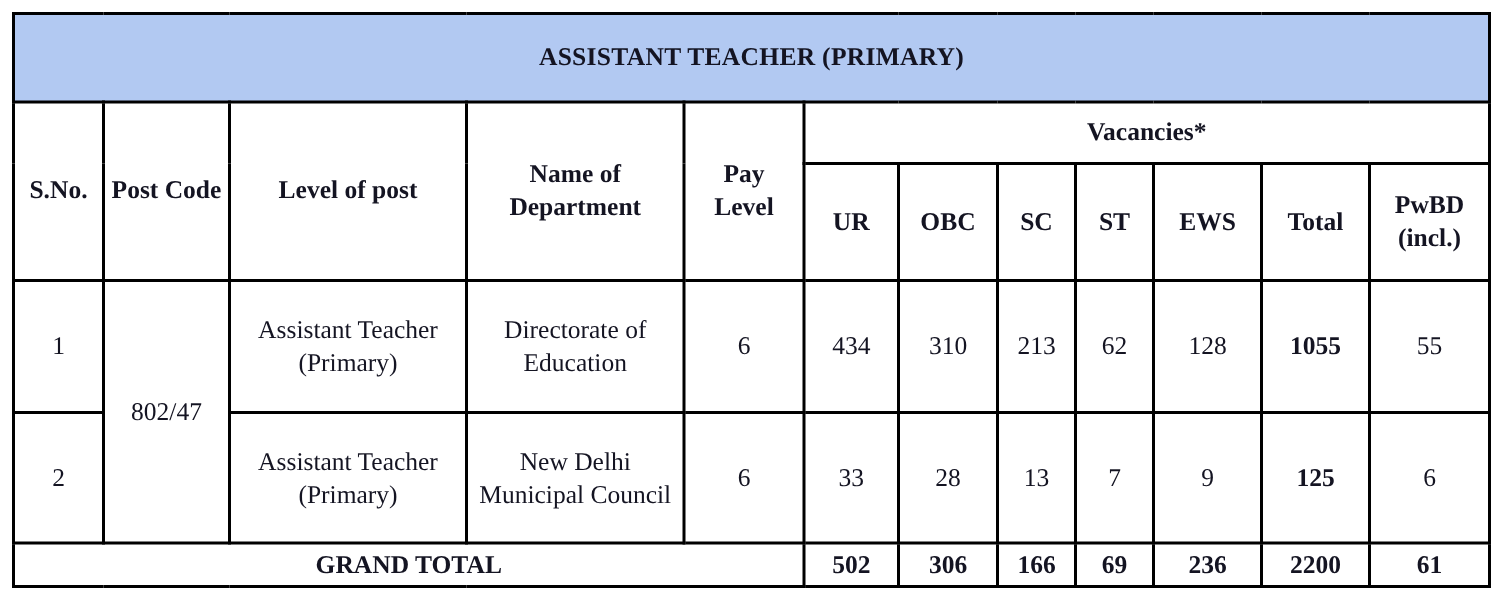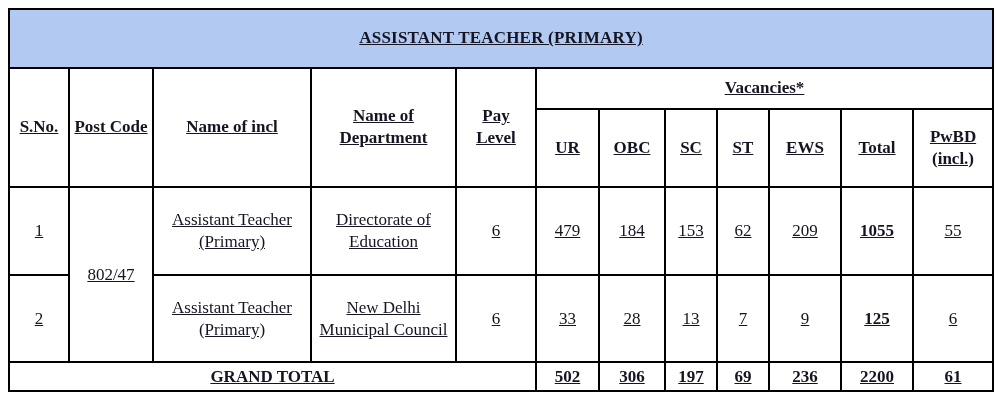--- a/index.html
+++ b/index.html
@@ -23,7 +23,6 @@
     height: 384px;
     border-collapse: collapse;
     table-layout: fixed;
-    text-decoration: underline;
   }
   .doc-table td, .doc-table th {
     border: 2px solid #000000;

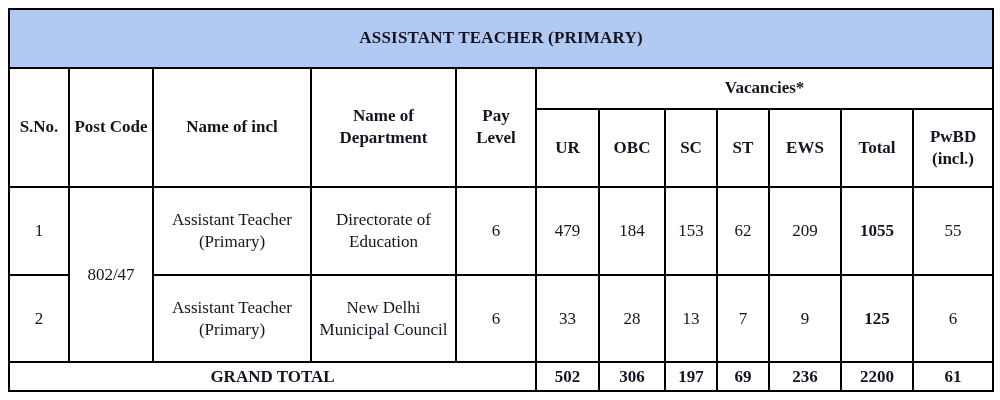--- a/index.html
+++ b/index.html
@@ -77,7 +77,7 @@
   <tr class="r-vacgrp">
     <td class="hdr" rowspan="2">S.No.</td>
     <td class="hdr" rowspan="2">Post Code</td>
-    <td class="hdr" rowspan="2">Name of incl</td>
+    <td class="hdr" rowspan="2">Level of post</td>
     <td class="hdr" rowspan="2">Name of Department</td>
     <td class="hdr" rowspan="2">Pay Level</td>
     <td class="hdr" colspan="7">Vacancies*</td>

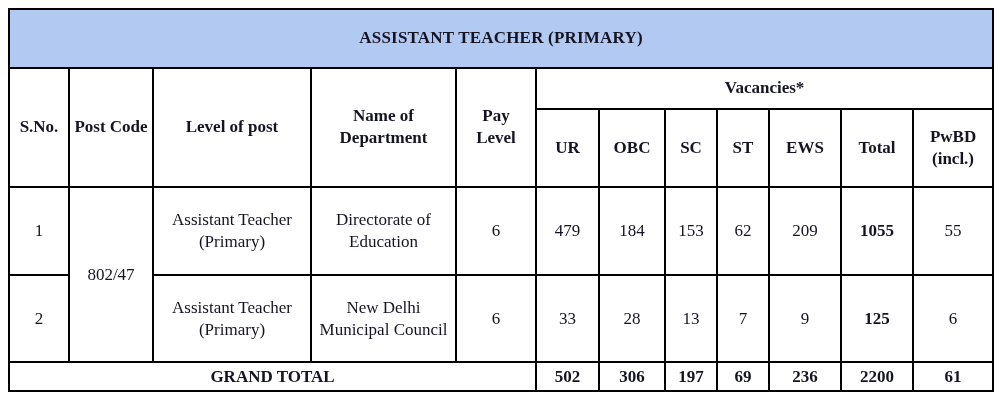--- a/index.html
+++ b/index.html
@@ -99,7 +99,7 @@
     <td>Assistant Teacher (Primary)</td>
     <td>Directorate of Education</td>
     <td>6</td>
-    <td>479</td>
+    <td>434</td>
     <td>184</td>
     <td>153</td>
     <td>62</td>

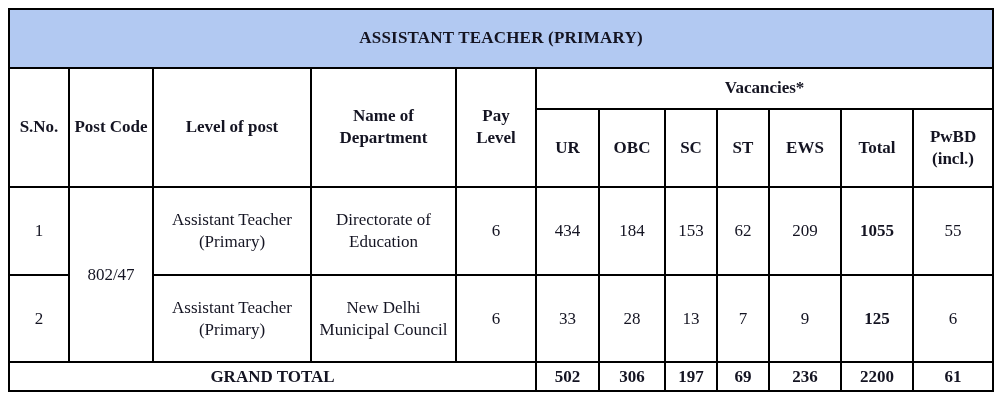--- a/index.html
+++ b/index.html
@@ -100,7 +100,7 @@
     <td>Directorate of Education</td>
     <td>6</td>
     <td>434</td>
-    <td>184</td>
+    <td>310</td>
     <td>153</td>
     <td>62</td>
     <td>209</td>

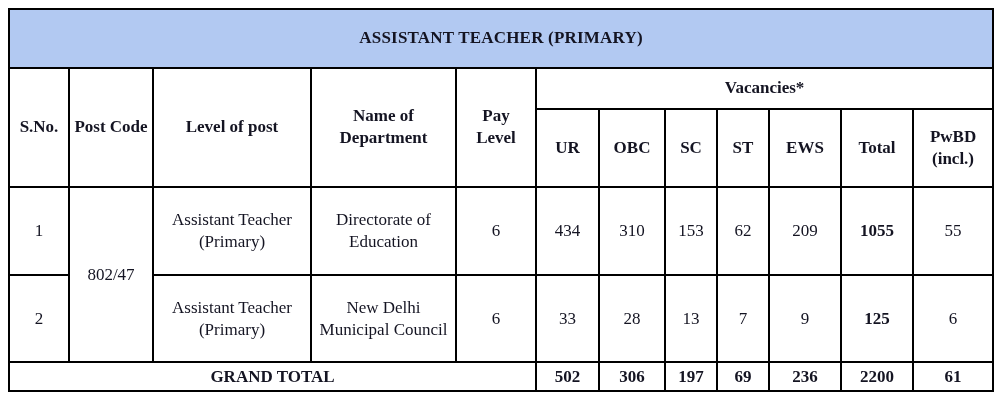--- a/index.html
+++ b/index.html
@@ -101,7 +101,7 @@
     <td>6</td>
     <td>434</td>
     <td>310</td>
-    <td>153</td>
+    <td>213</td>
     <td>62</td>
     <td>209</td>
     <td class="bold">1055</td>

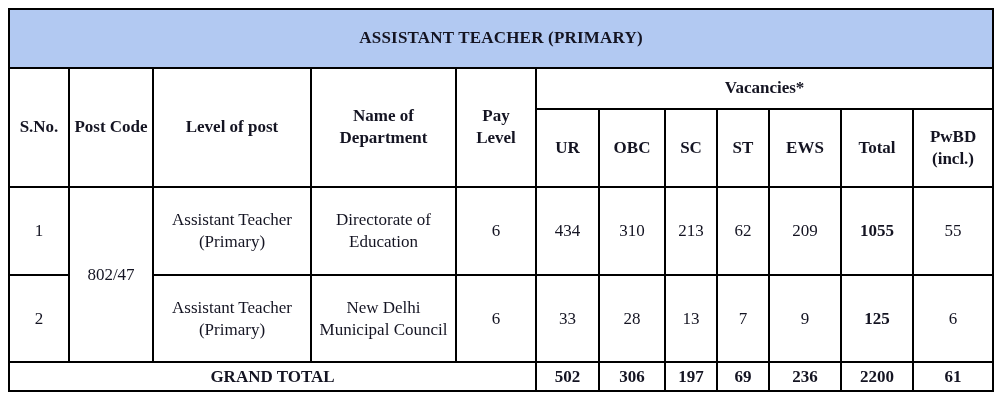--- a/index.html
+++ b/index.html
@@ -103,7 +103,7 @@
     <td>310</td>
     <td>213</td>
     <td>62</td>
-    <td>209</td>
+    <td>128</td>
     <td class="bold">1055</td>
     <td>55</td>
   </tr>

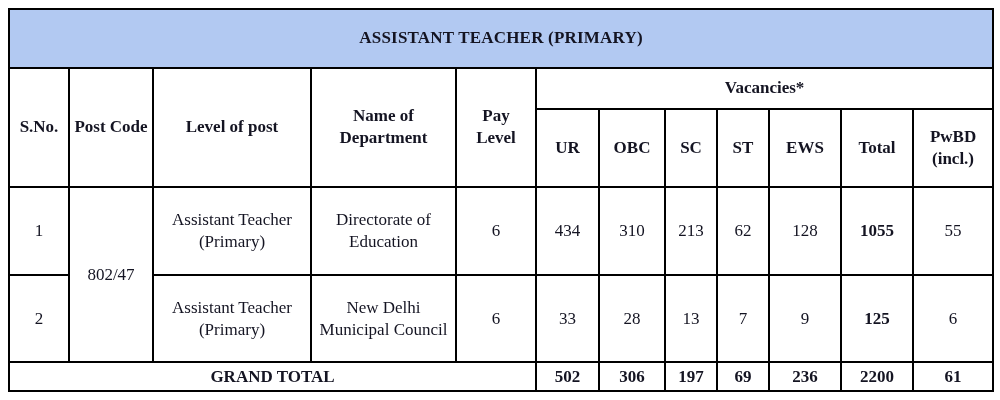--- a/index.html
+++ b/index.html
@@ -126,7 +126,7 @@
     <td class="bold" colspan="5">GRAND TOTAL</td>
     <td class="bold">502</td>
     <td class="bold">306</td>
-    <td class="bold">197</td>
+    <td class="bold">166</td>
     <td class="bold">69</td>
     <td class="bold">236</td>
     <td class="bold">2200</td>

